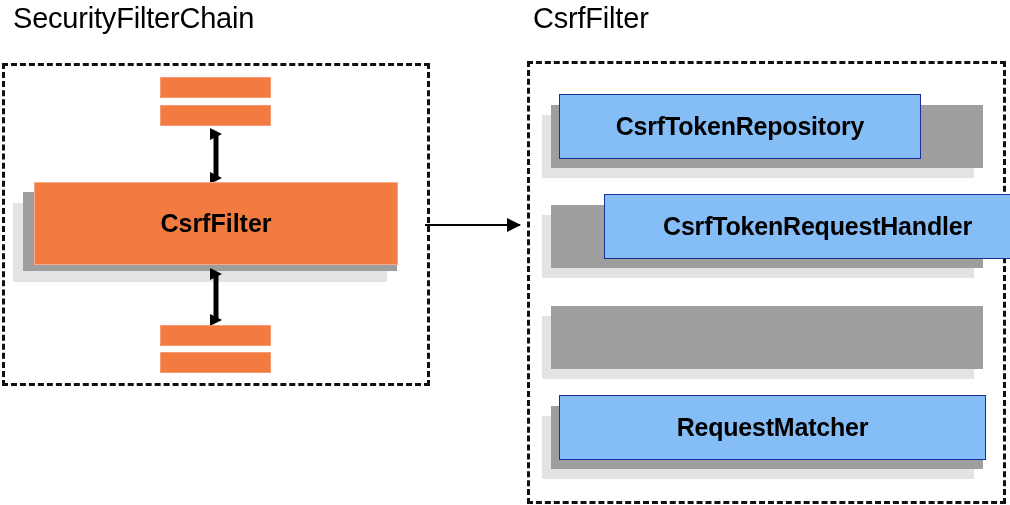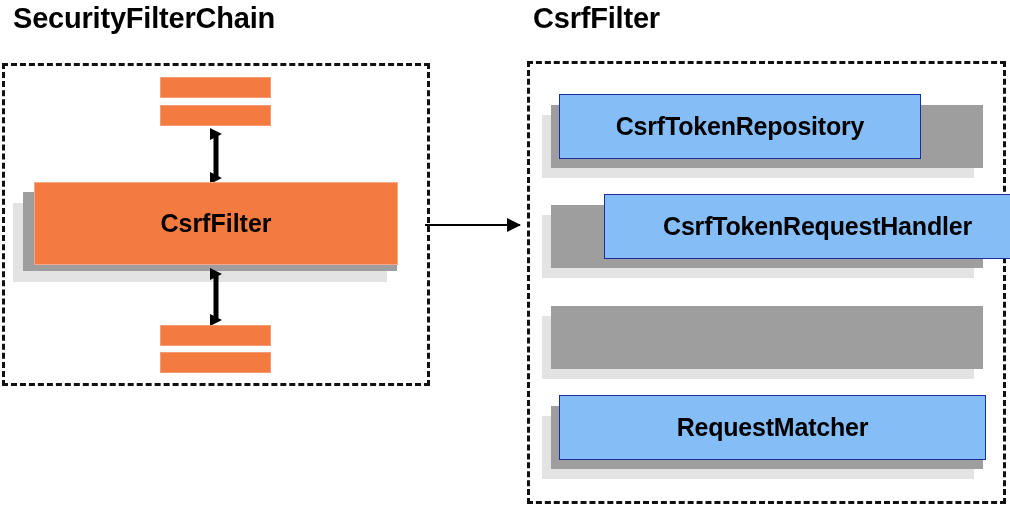--- a/index.html
+++ b/index.html
@@ -19,7 +19,7 @@
   }
   .panel-title {
     position: absolute;
-    font-weight: bold;
+    font-weight: normal;
     color: #000000;
     white-space: nowrap;
     line-height: 1;

